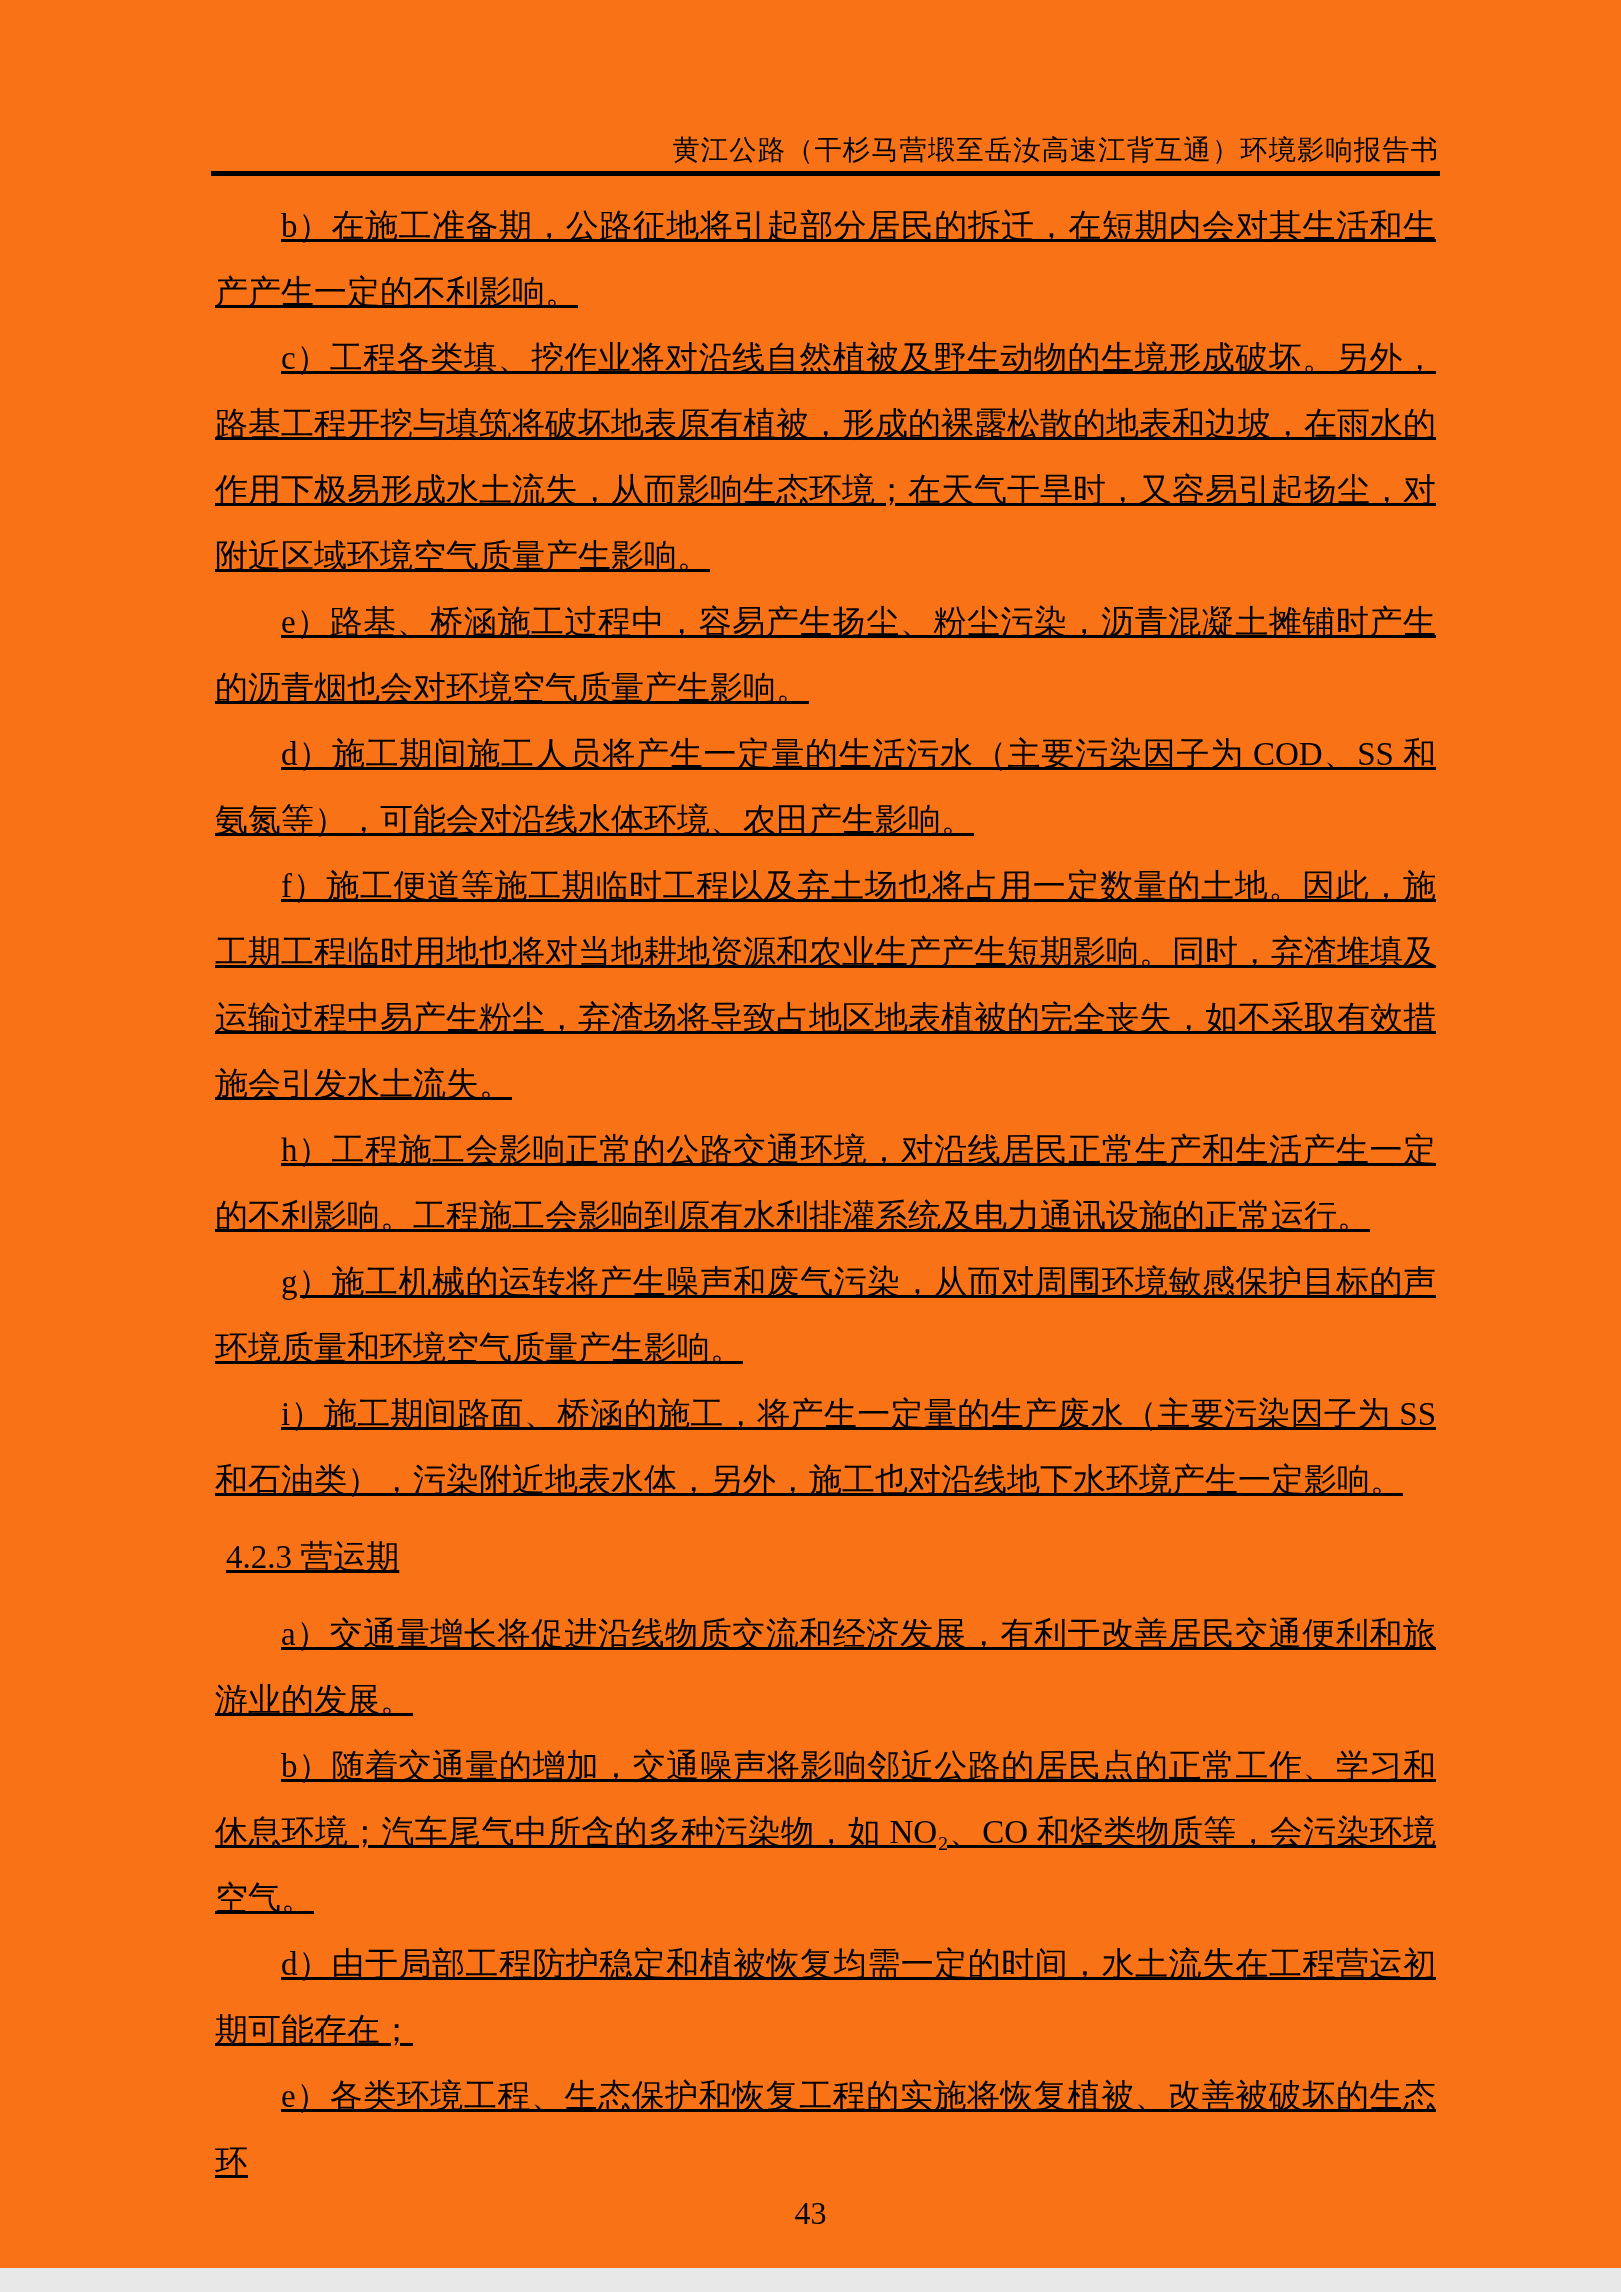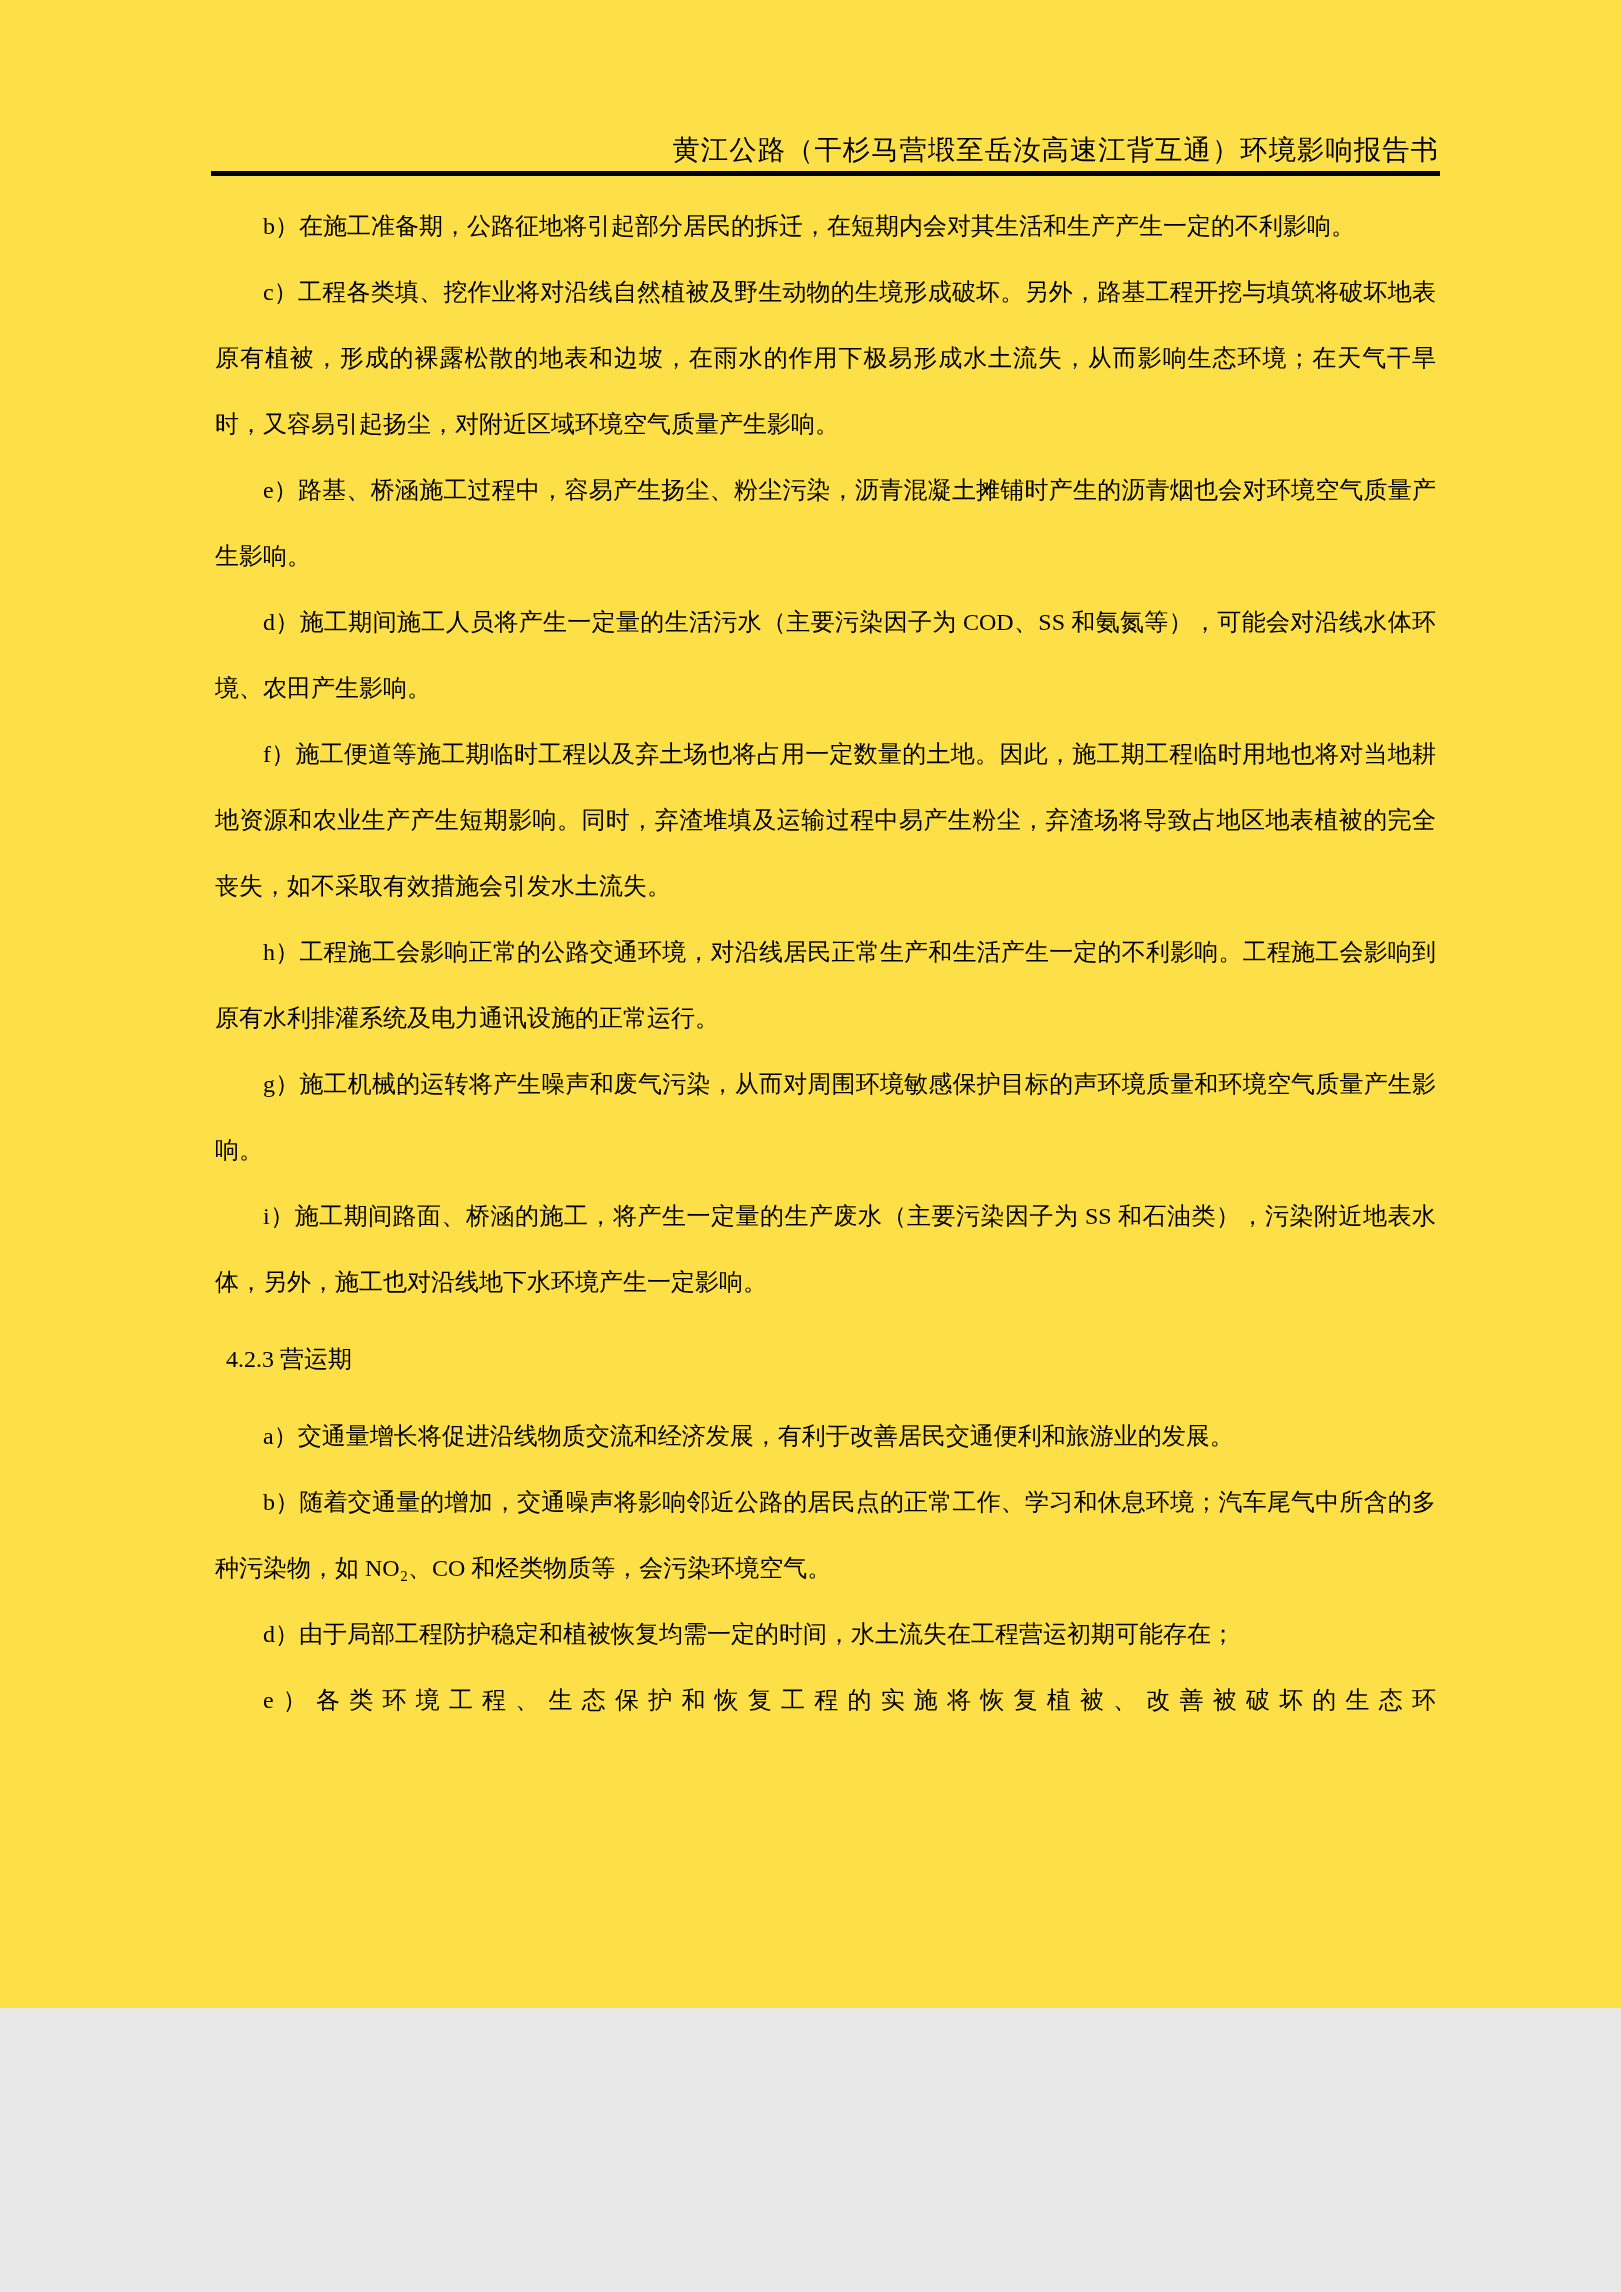--- a/index.html
+++ b/index.html
@@ -6,9 +6,9 @@
   .page {
     position: relative;
     width: 1621px;
-    height: 2008px;
+    height: 2268px;
     margin: 0 auto;
-    background: #fde047;
+    background: #f97316;
     color: #000000;
     font-family: "Liberation Serif", "DejaVu Serif", serif;
     overflow: hidden;

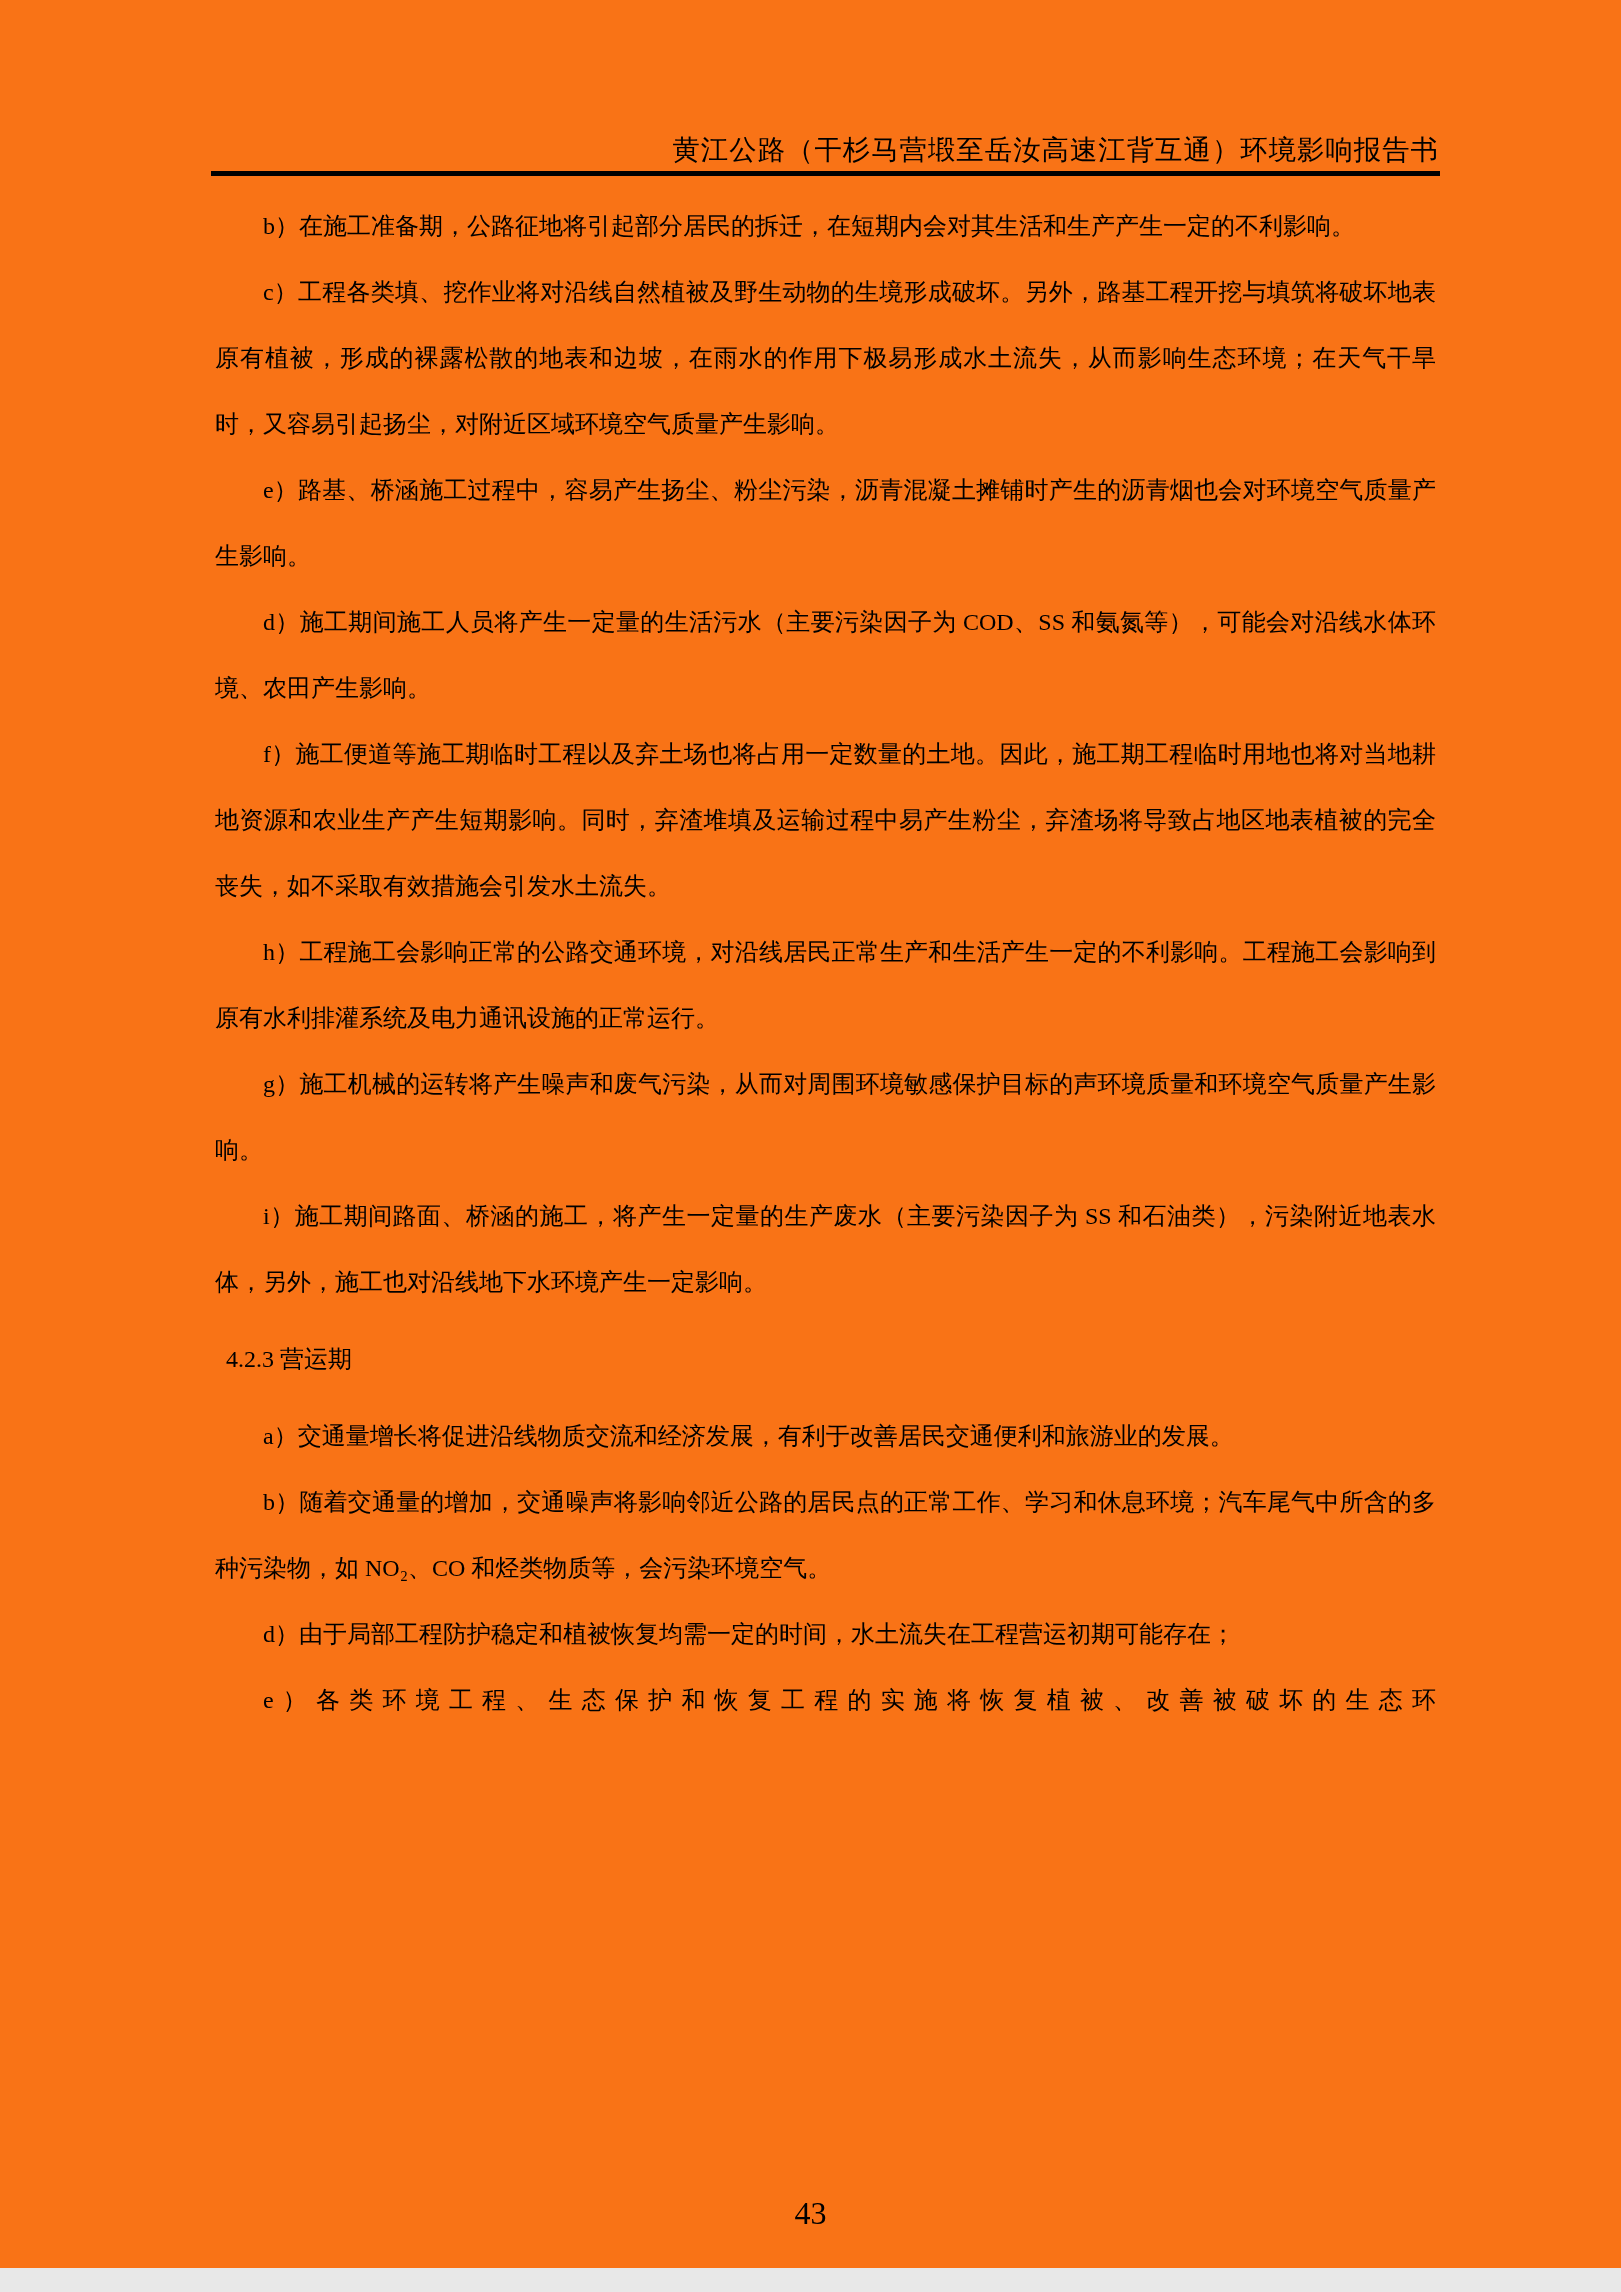--- a/index.html
+++ b/index.html
@@ -37,9 +37,10 @@
     top: 193px;
     left: 215px;
     width: 1221px;
-    font-size: 24px;
+    font-size: 33px;
     line-height: 66px;
     text-align: justify;
+    text-decoration: underline;
   }
   .para {
     margin: 0;

